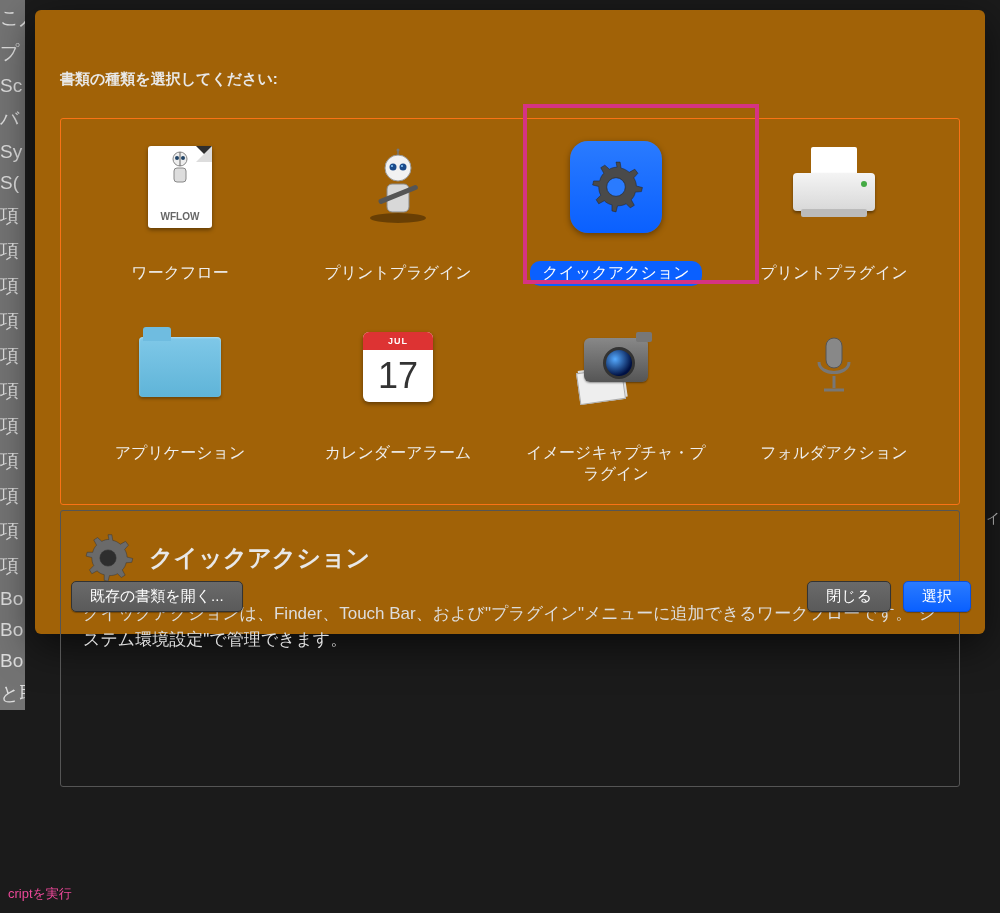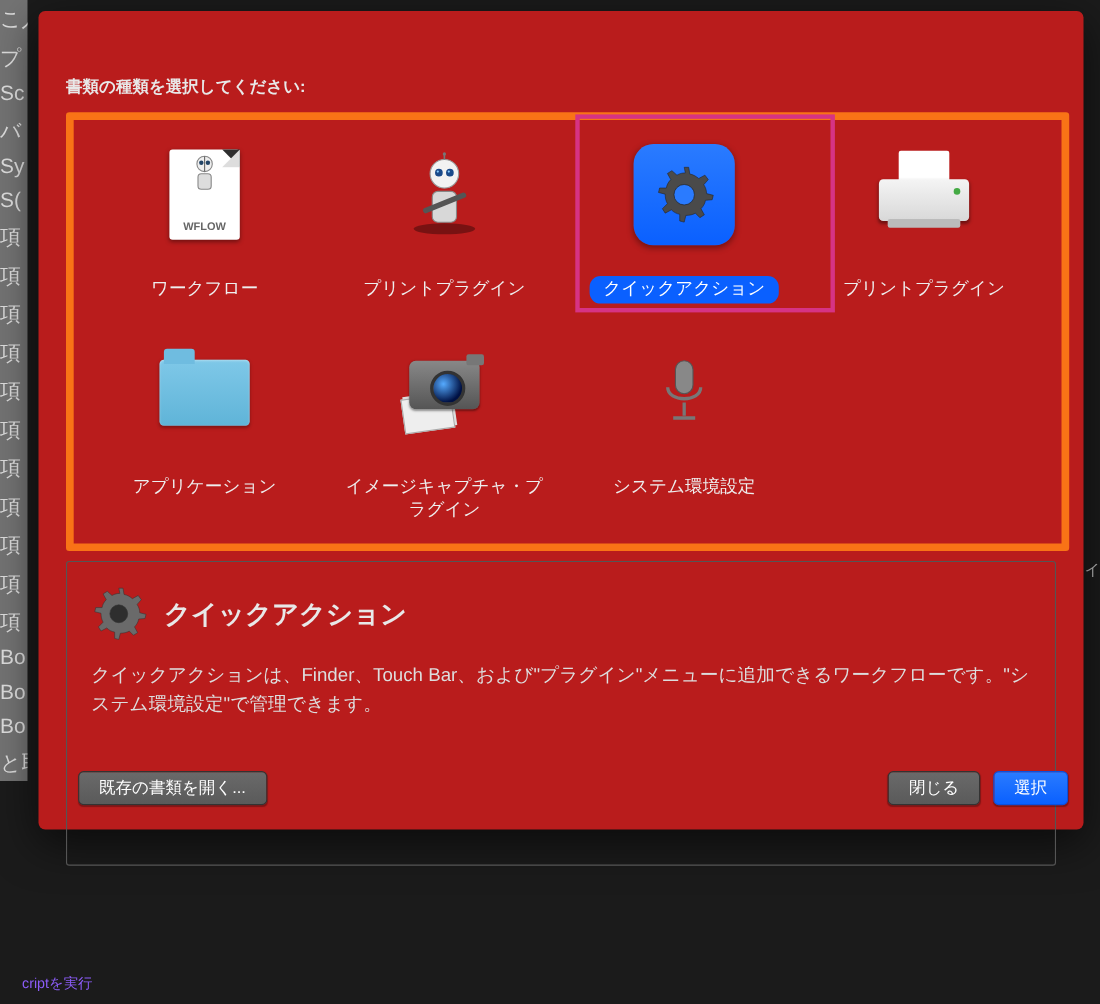--- a/index.html
+++ b/index.html
@@ -6,7 +6,7 @@
 .bg-sidebar{position:absolute;left:0;top:0;width:25px;height:710px;background:#737373;overflow:hidden;font-size:19px;color:#ddd}
 .bg-sidebar div{padding:4.5px 0;white-space:nowrap}
 .bg-status{position:absolute;left:0;bottom:0;height:24px;font-size:13px;color:#8b5cf6;padding:4px 20px}
-.sheet{position:absolute;left:35px;top:10px;width:950px;height:744px;background:#b91c1c;border-radius:6px;box-shadow:0 12px 40px rgba(0,0,0,.6)}
+.sheet{position:absolute;left:35px;top:10px;width:950px;height:624px;background:#a16207;border-radius:6px;box-shadow:0 12px 40px rgba(0,0,0,.6)}
 .prompt{position:absolute;left:25px;top:60px;font-weight:600;font-size:15px}
 .grid-box{position:absolute;left:25px;top:92px;width:898px;height:385px;border:7px solid #f97316;border-radius:3px}
 .grid{display:flex;flex-wrap:wrap;padding:10px}

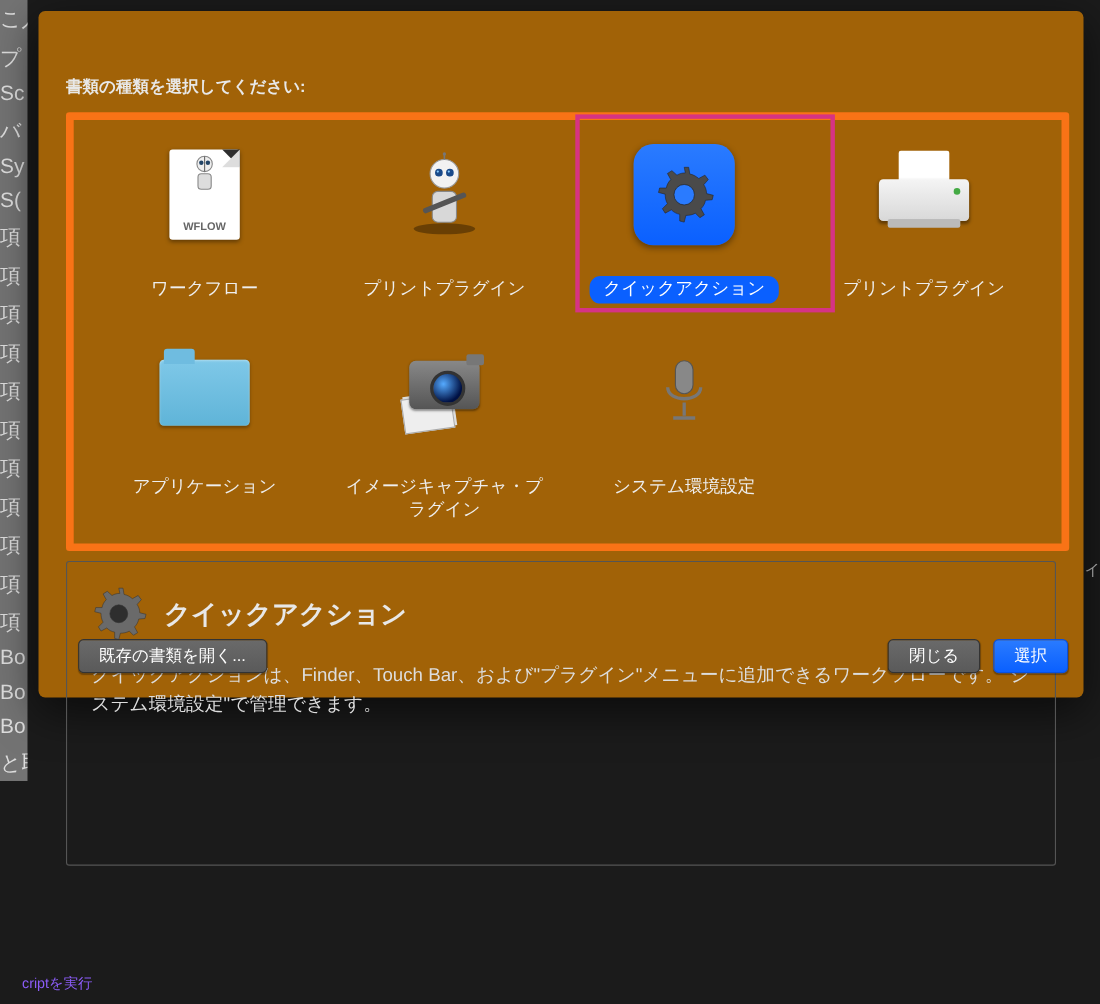--- a/index.html
+++ b/index.html
@@ -8,7 +8,7 @@
 .bg-status{position:absolute;left:0;bottom:0;height:24px;font-size:13px;color:#8b5cf6;padding:4px 20px}
 .sheet{position:absolute;left:35px;top:10px;width:950px;height:624px;background:#a16207;border-radius:6px;box-shadow:0 12px 40px rgba(0,0,0,.6)}
 .prompt{position:absolute;left:25px;top:60px;font-weight:600;font-size:15px}
-.grid-box{position:absolute;left:25px;top:92px;width:898px;height:385px;border:7px solid #f97316;border-radius:3px}
+.grid-box{position:absolute;left:25px;top:108px;width:898px;height:385px;border:1px solid #f97316;border-radius:3px}
 .grid{display:flex;flex-wrap:wrap;padding:10px}
 .item{width:218px;height:180px;display:flex;flex-direction:column;align-items:center;justify-content:flex-start;position:relative;cursor:default}
 .icon-wrap{width:100px;height:100px;margin-top:8px;display:flex;align-items:center;justify-content:center}

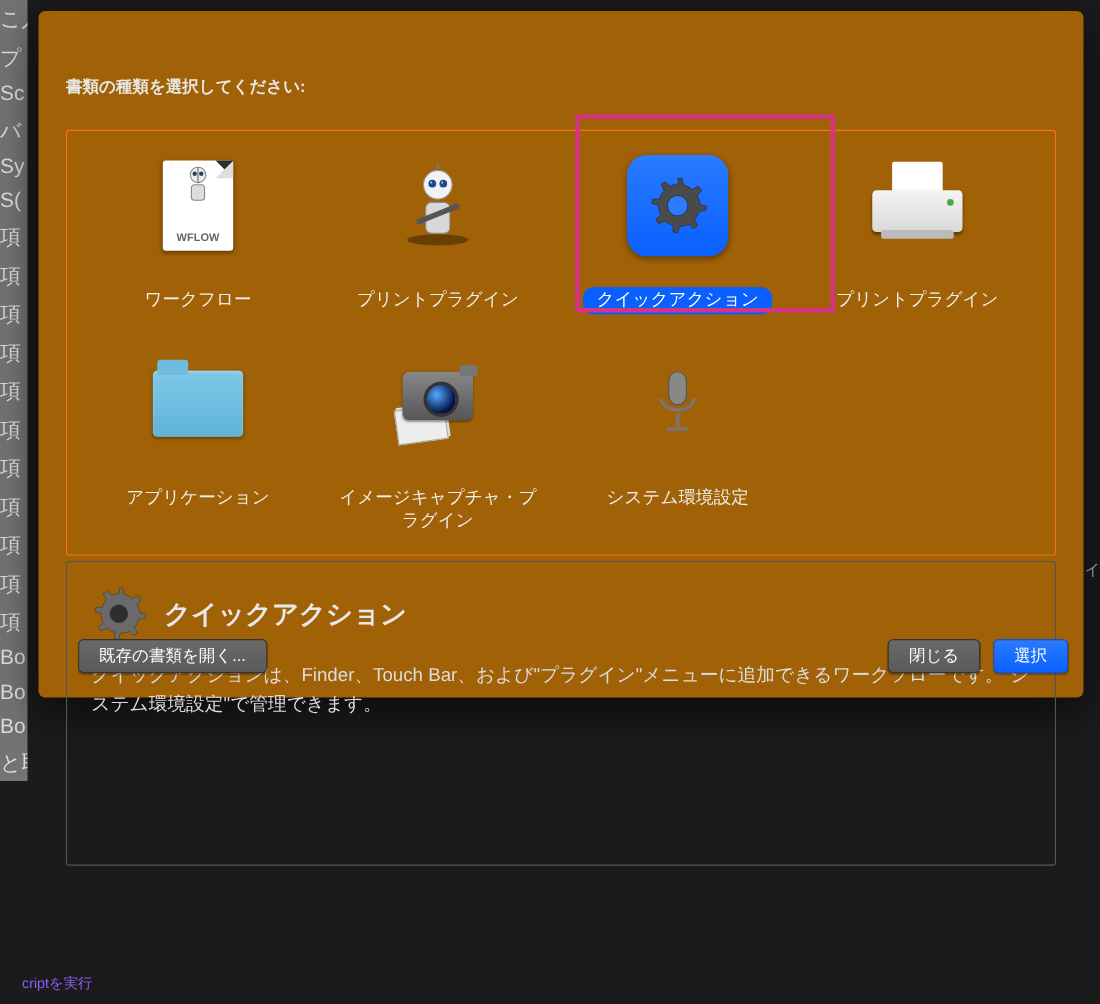--- a/index.html
+++ b/index.html
@@ -154,6 +154,15 @@
         <div class="lbl">アプリケーション</div>
       </div>
 
+      <div class="item">
+        <div class="icon-wrap">
+          <div class="cal-icon">
+              <div class="bar">JUL</div>
+              <div class="num">17</div>
+            </div>
+        </div>
+        <div class="lbl">カレンダーアラーム</div>
+      </div>
 
       <div class="item">
         <div class="icon-wrap">

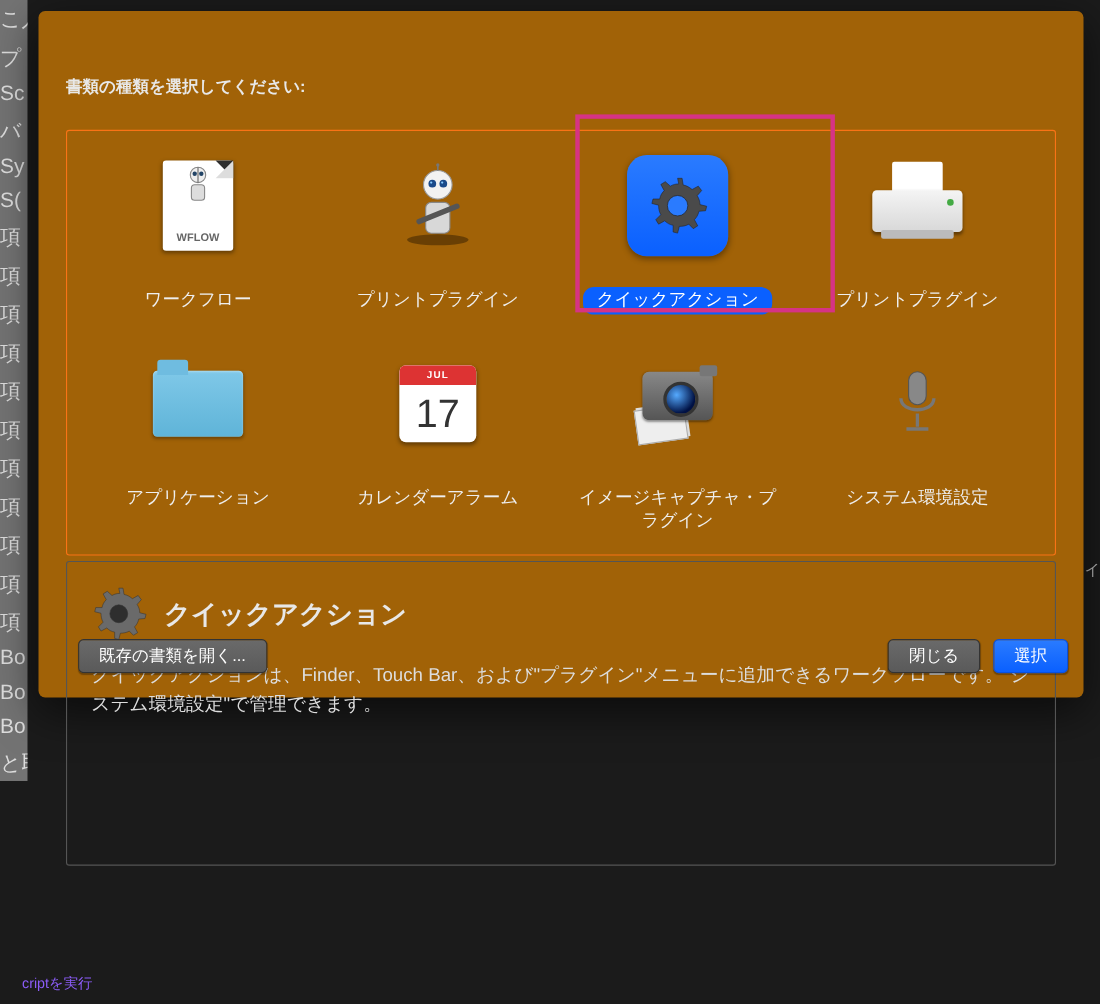--- a/index.html
+++ b/index.html
@@ -187,7 +187,7 @@
               </svg>
           </div>
         </div>
-        <div class="lbl">システム環境設定</div>
+        <div class="lbl">フォルダアクション</div>
       </div>
 
     </div>

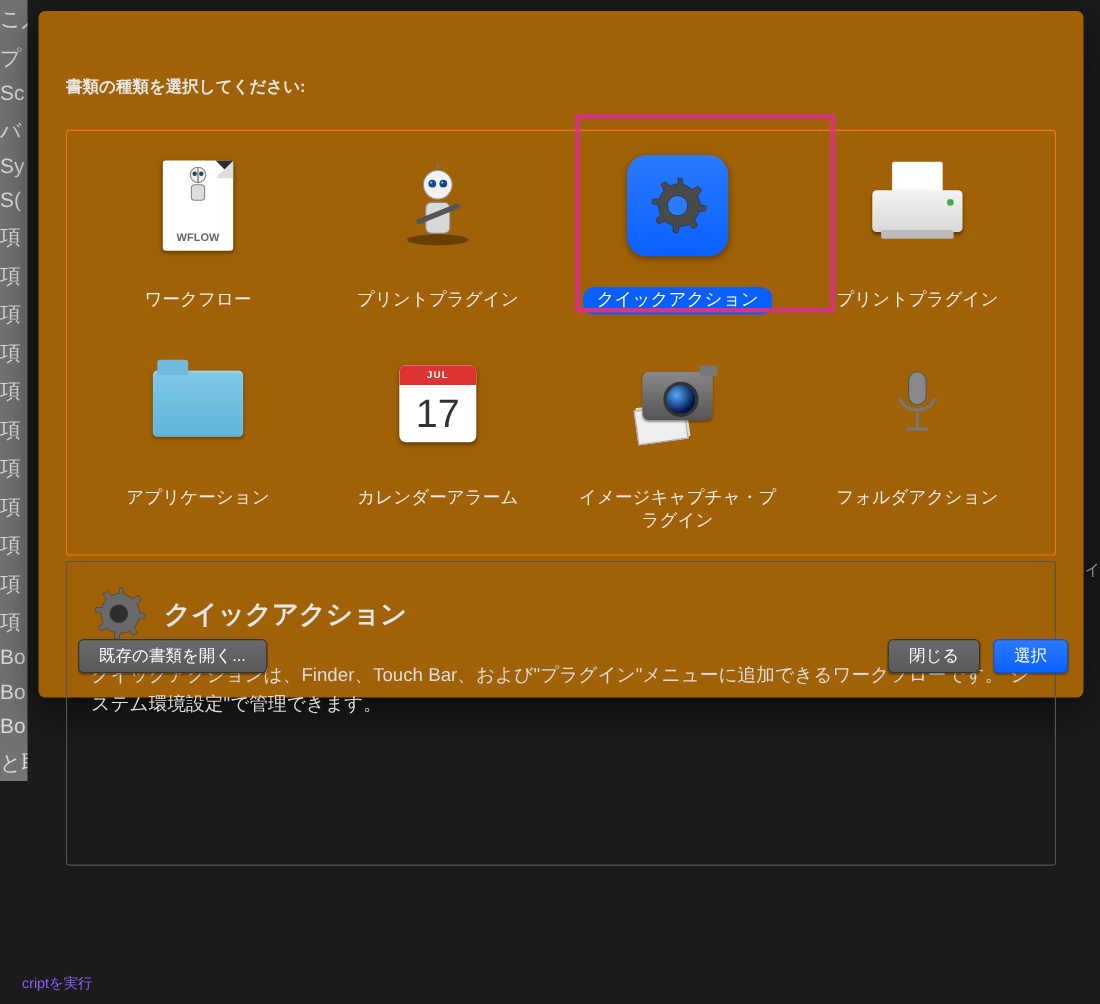--- a/index.html
+++ b/index.html
@@ -5,7 +5,7 @@
 html,body{margin:0;padding:0;width:1000px;height:913px;background:#1b1b1b;font-family:-apple-system,'Hiragino Sans','Hiragino Kaku Gothic ProN',sans-serif;color:#e8e8e8;overflow:hidden;font-size:15px}
 .bg-sidebar{position:absolute;left:0;top:0;width:25px;height:710px;background:#737373;overflow:hidden;font-size:19px;color:#ddd}
 .bg-sidebar div{padding:4.5px 0;white-space:nowrap}
-.bg-status{position:absolute;left:0;bottom:0;height:24px;font-size:13px;color:#8b5cf6;padding:4px 20px}
+.bg-status{position:absolute;left:0;bottom:0;height:24px;font-size:13px;color:#ec4899;padding:4px 8px}
 .sheet{position:absolute;left:35px;top:10px;width:950px;height:624px;background:#a16207;border-radius:6px;box-shadow:0 12px 40px rgba(0,0,0,.6)}
 .prompt{position:absolute;left:25px;top:60px;font-weight:600;font-size:15px}
 .grid-box{position:absolute;left:25px;top:108px;width:898px;height:385px;border:1px solid #f97316;border-radius:3px}

